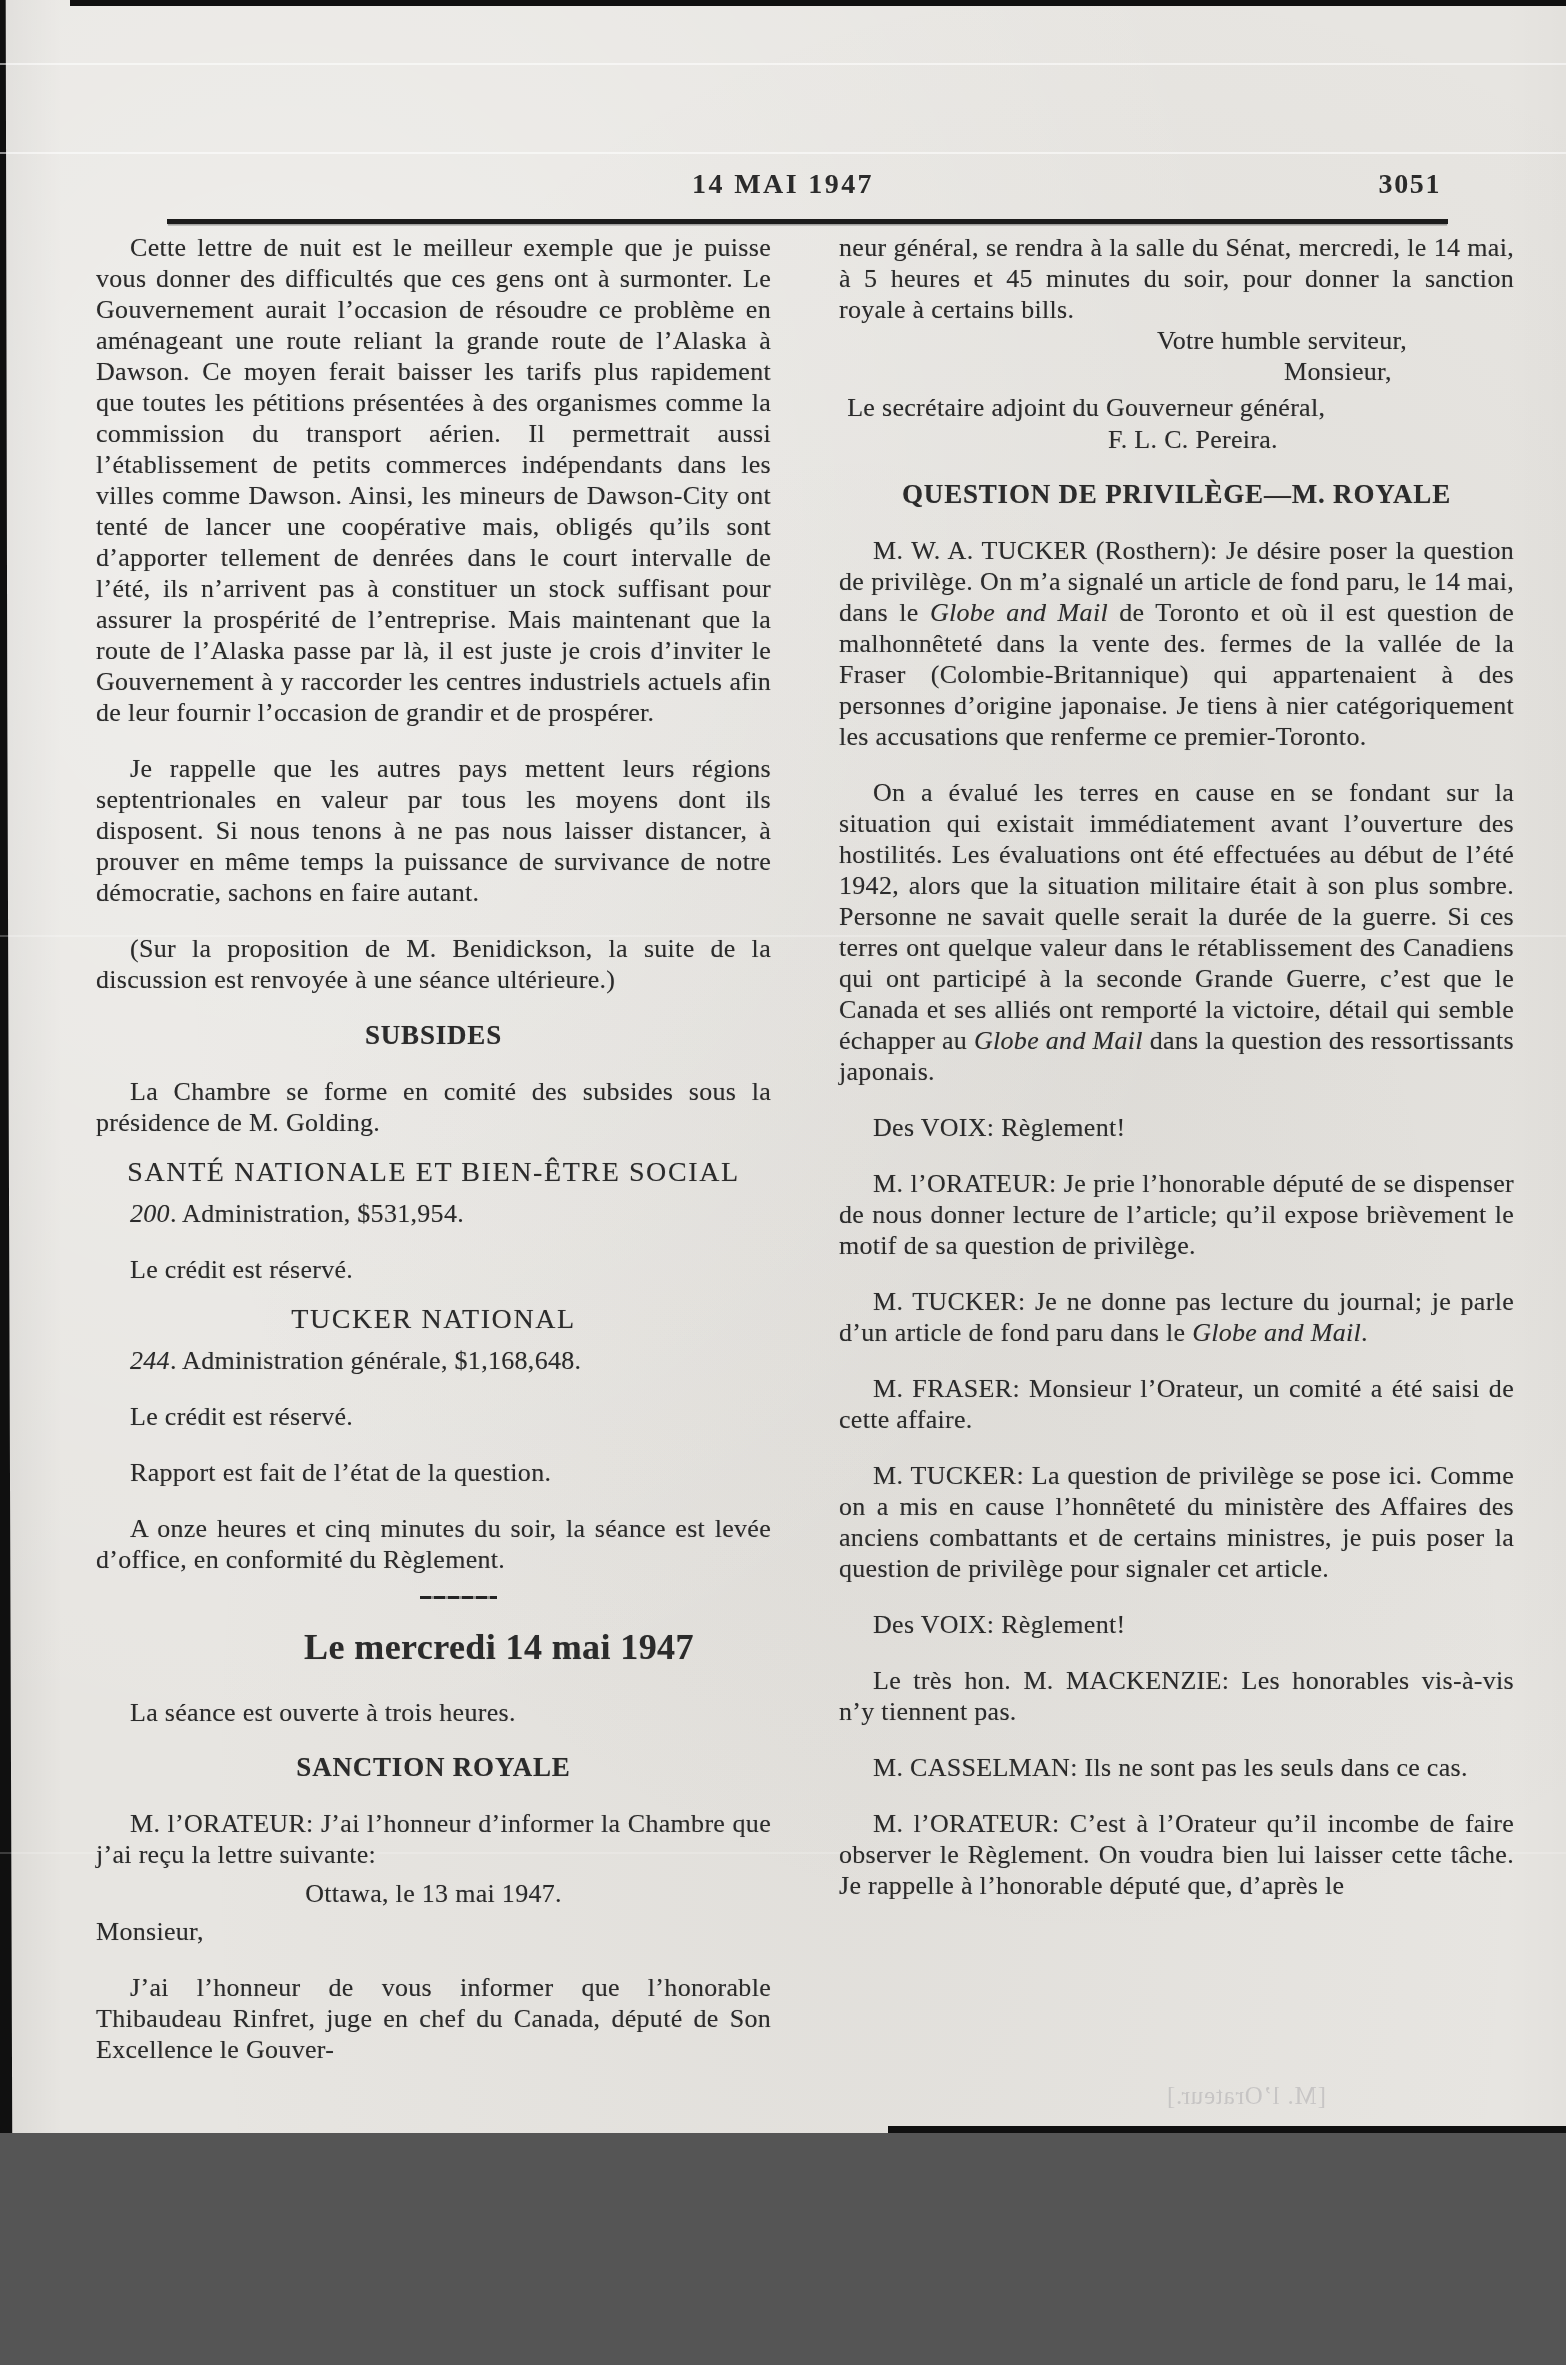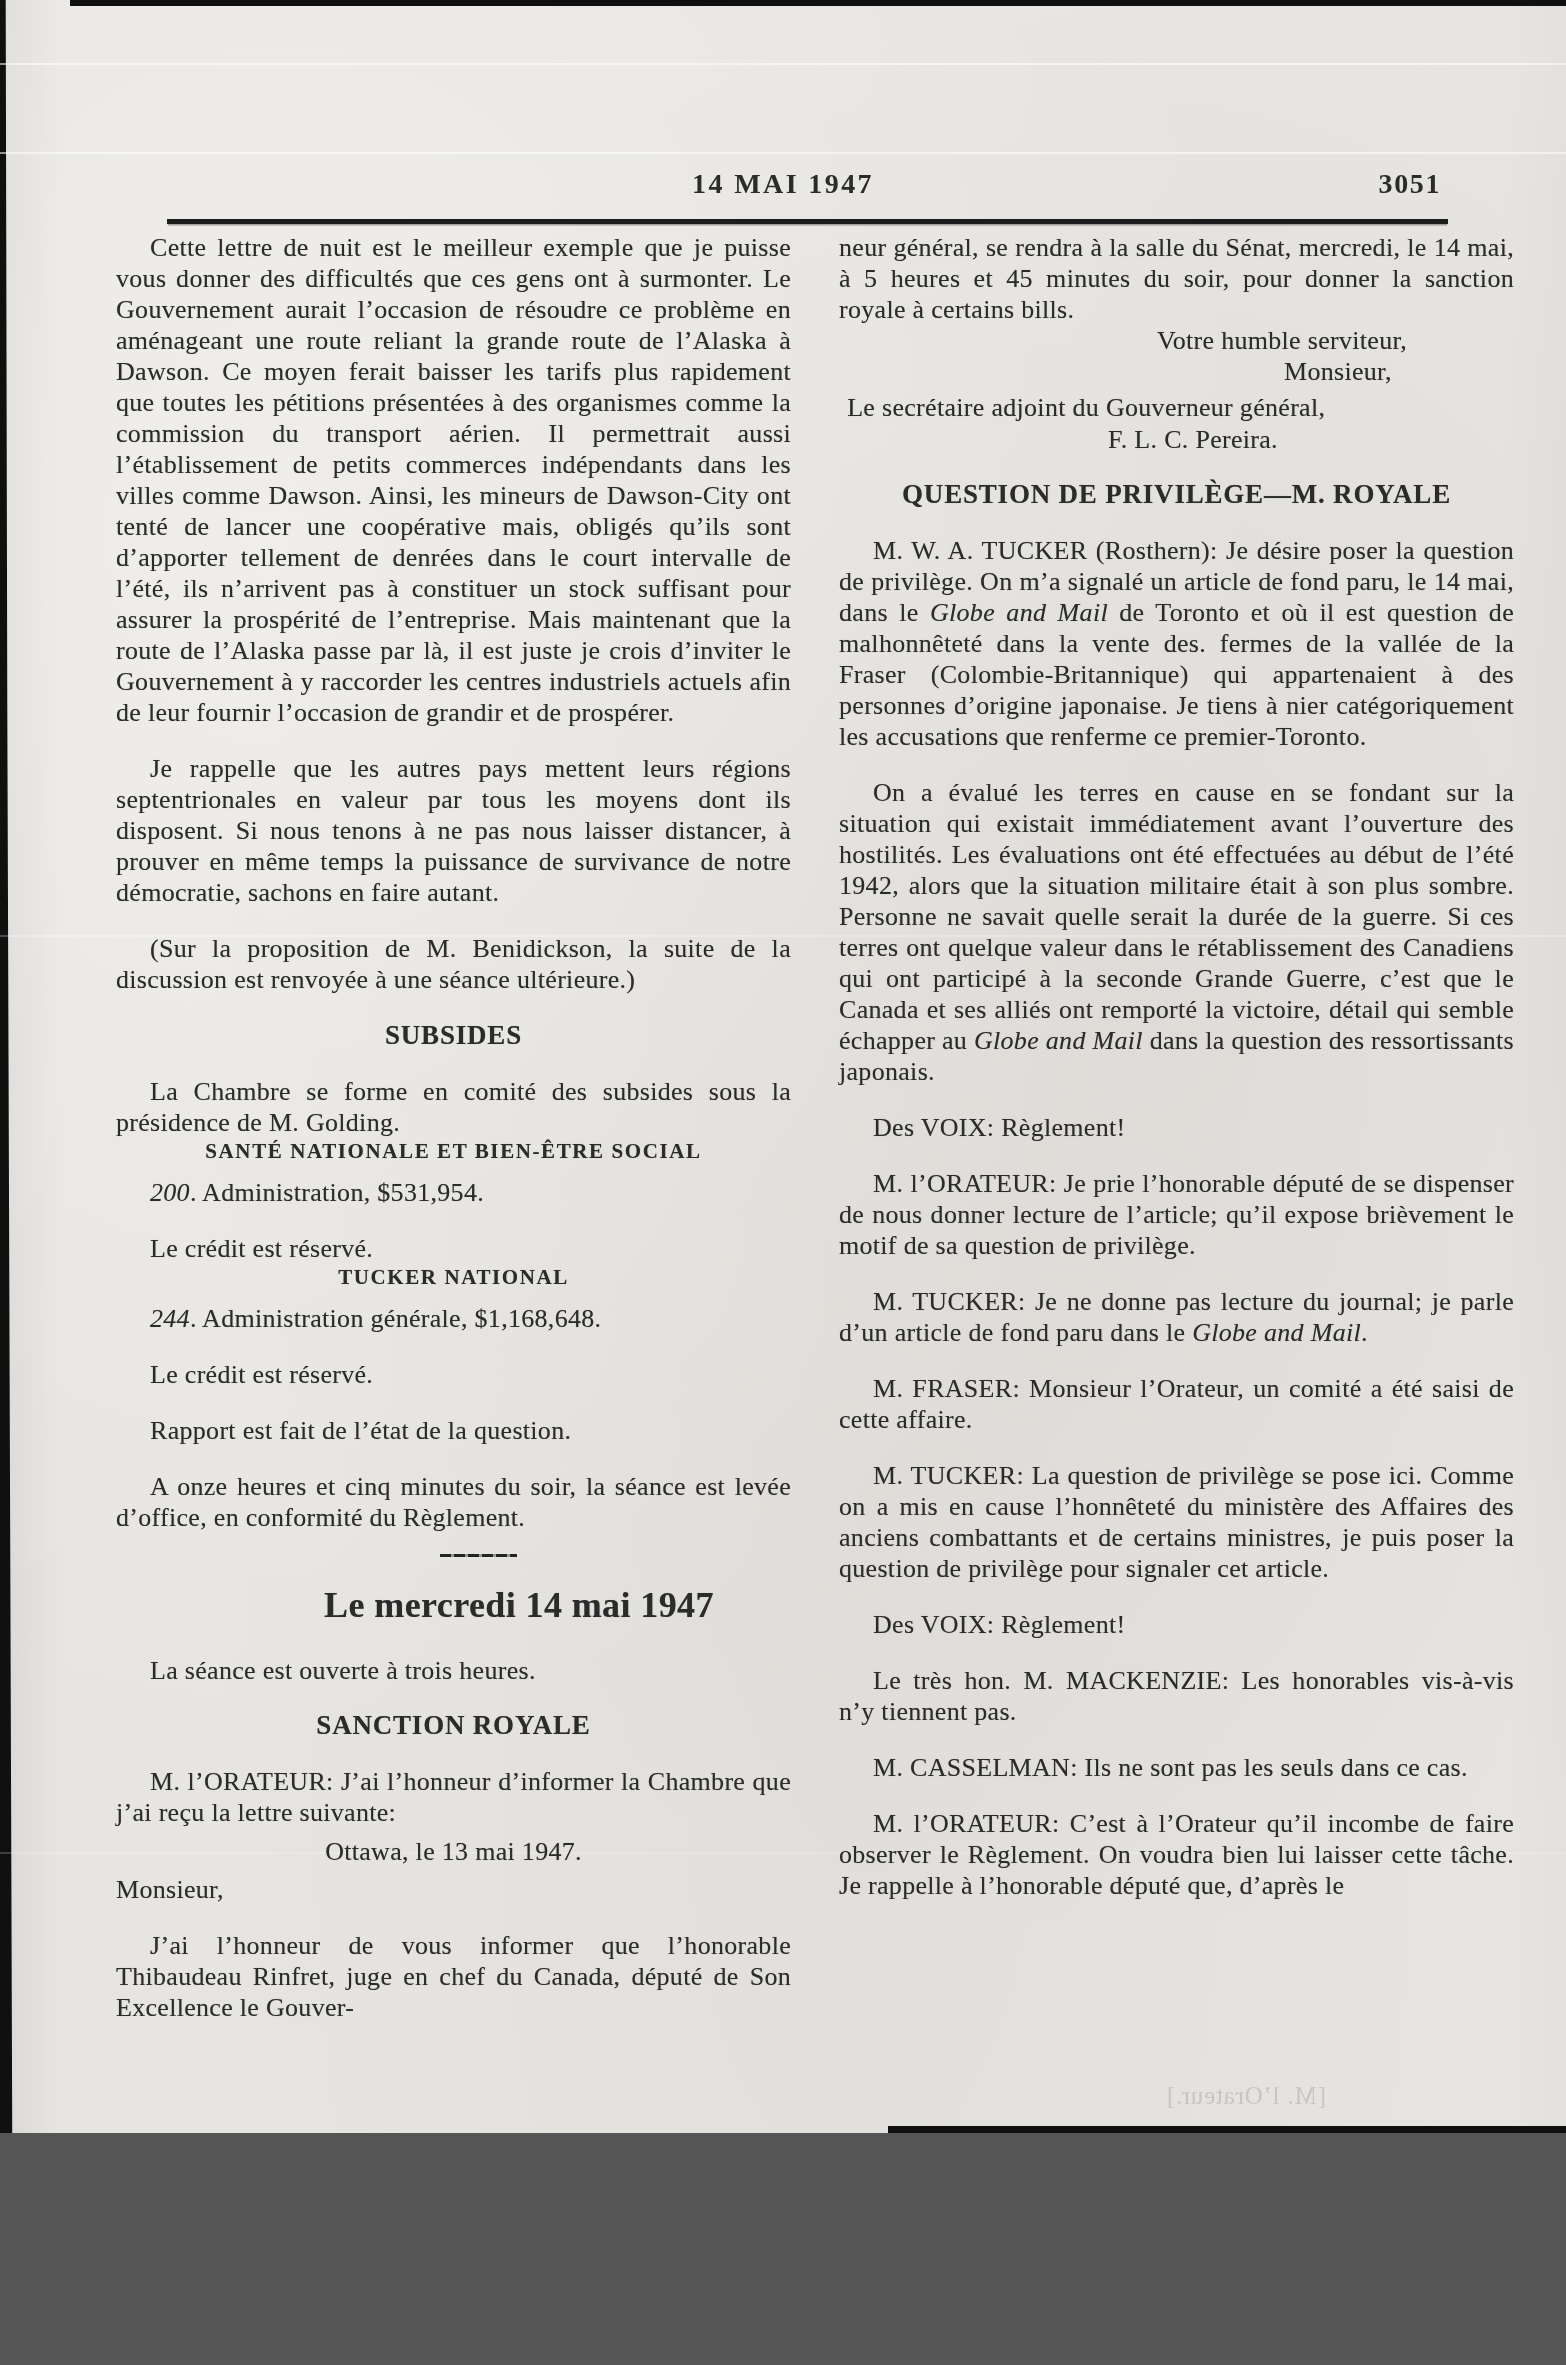--- a/index.html
+++ b/index.html
@@ -32,7 +32,7 @@
   .col{position:absolute;top:232px;width:675px;font-size:26px;line-height:31px;
     text-align:justify;letter-spacing:0.3px;
     text-shadow:0 0 0.8px rgba(43,43,43,0.35);}
-  .col-left{left:116px;}
+  .col-left{left:96px;}
   .col-right{left:839px;}
   .blk{margin:0;}
   .col .blk:first-child{margin-top:0;}

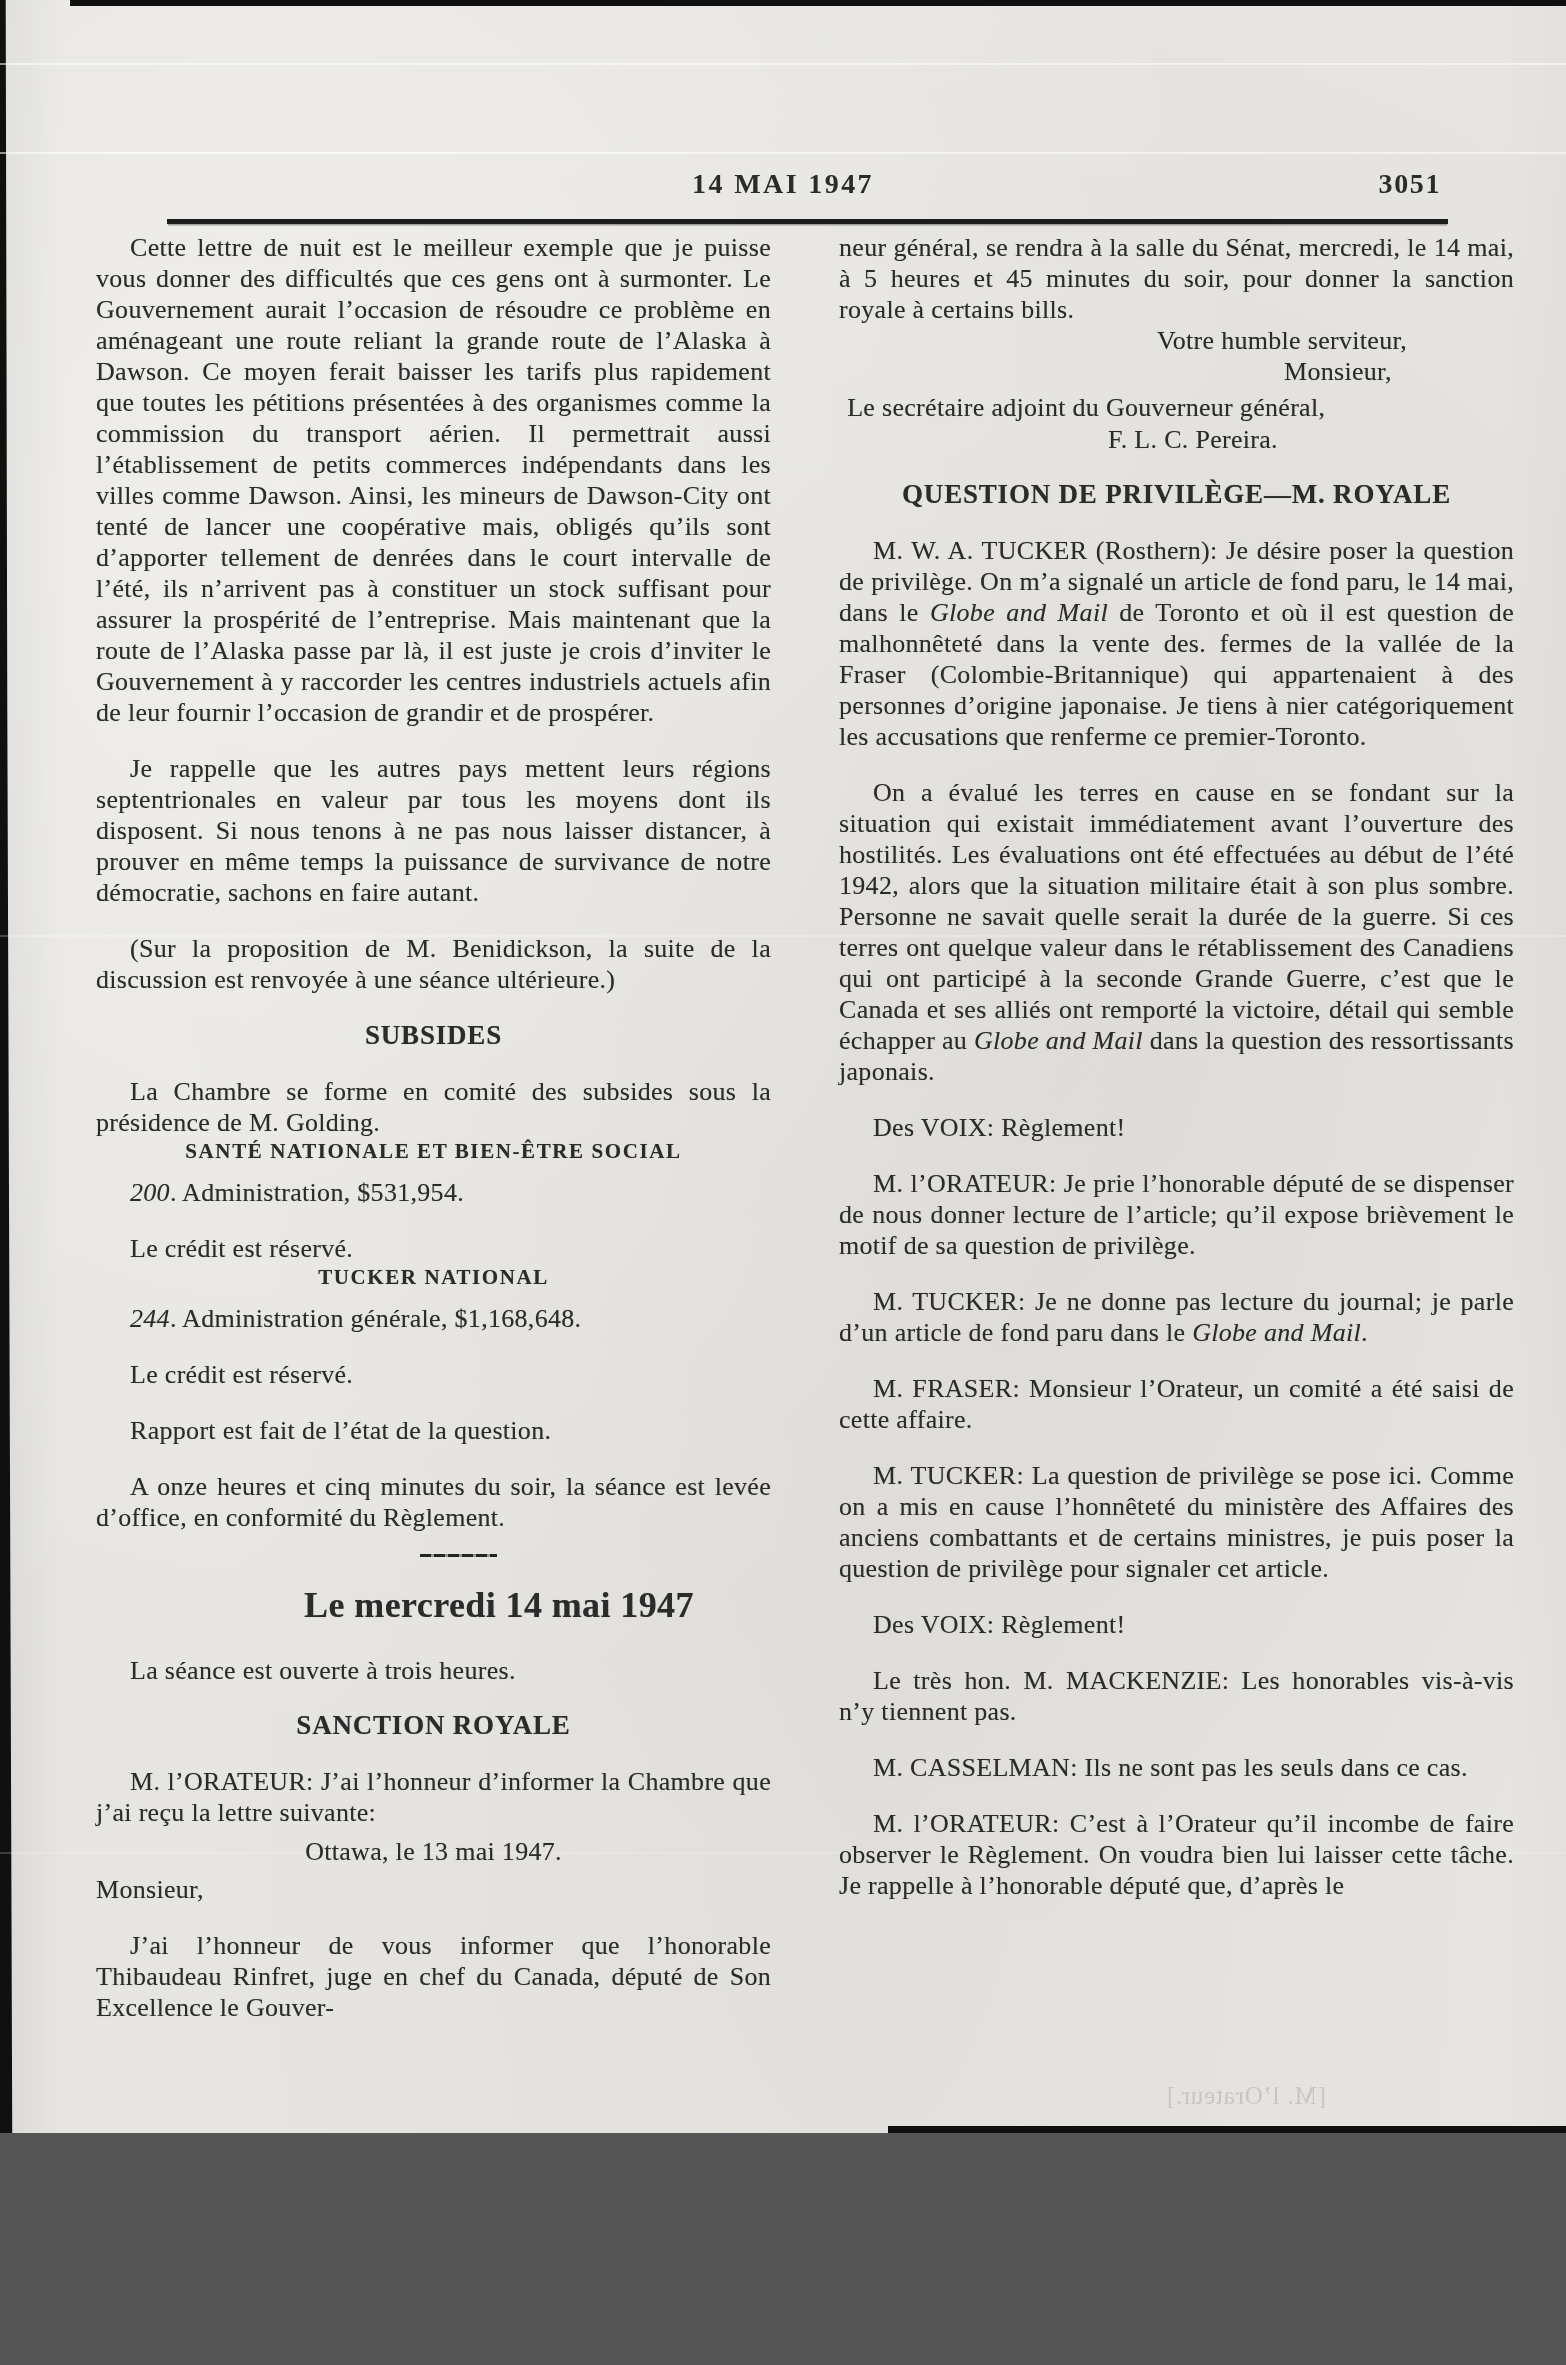--- a/index.html
+++ b/index.html
@@ -39,7 +39,7 @@
   .p{text-indent:34px;margin-top:25px;}
   .pc{text-indent:0;margin-top:0;}
   .heading{text-align:center;text-indent:0;margin-top:24.5px;font-size:27px;font-weight:600;letter-spacing:0.8px;}
-  .subheading{text-align:center;text-indent:0;font-size:21px;font-weight:700;letter-spacing:1.6px;line-height:26px;}
+  .subheading{text-align:center;text-indent:0;margin-top:21px;font-size:28px;font-weight:400;letter-spacing:1.6px;line-height:26px;}
   .vote{text-indent:34px;margin-top:13px;}
   .session-title{text-align:center;text-indent:0;margin-top:28px;margin-bottom:29px;
     font-size:36px;font-weight:700;line-height:41px;padding-left:131px;letter-spacing:0.4px;}

